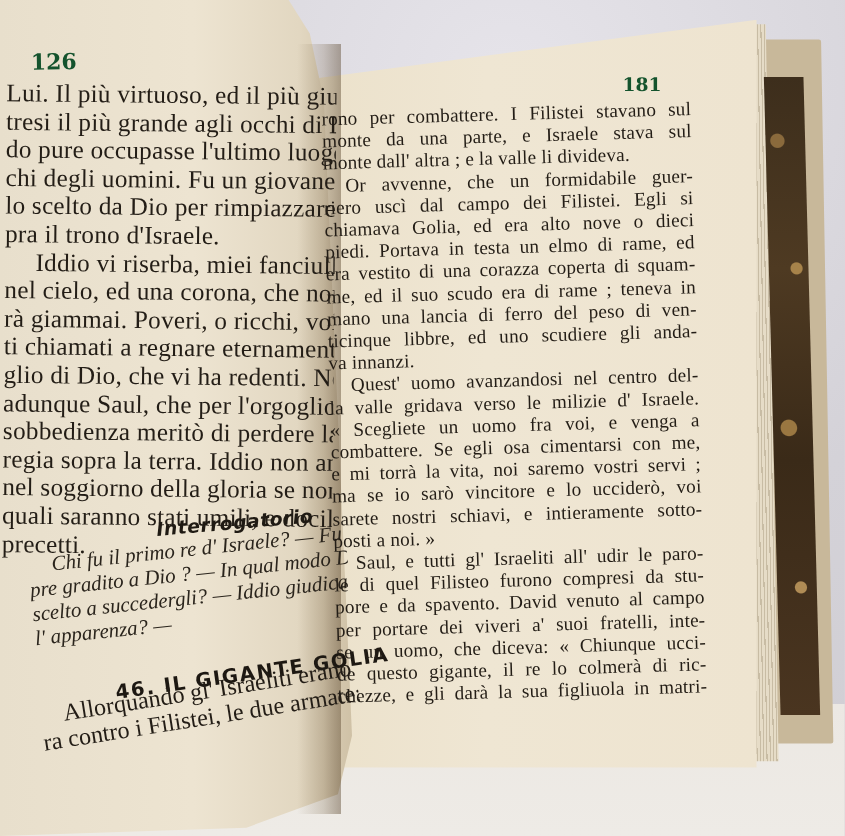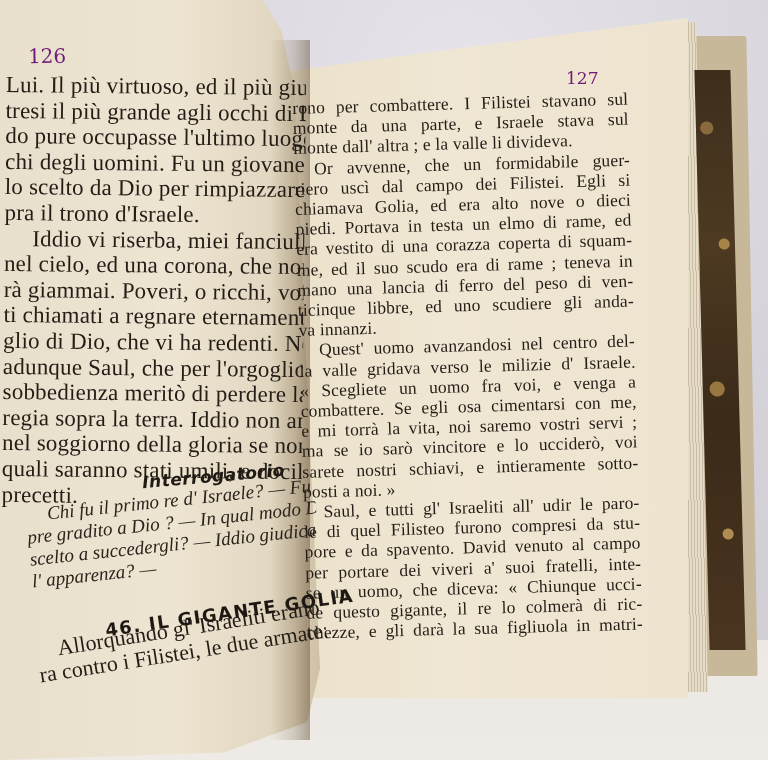--- a/index.html
+++ b/index.html
@@ -60,7 +60,7 @@
     }
 
     .page-num {
-      position: absolute; font-weight: normal; color: #701a75;
+      position: absolute; font-weight: bold; color: #14532d;
       font-size: 20px; font-family: "DejaVu Serif", serif;
     }
     .left-num { left: 28px; top: 44px; transform: rotate(-1deg); }

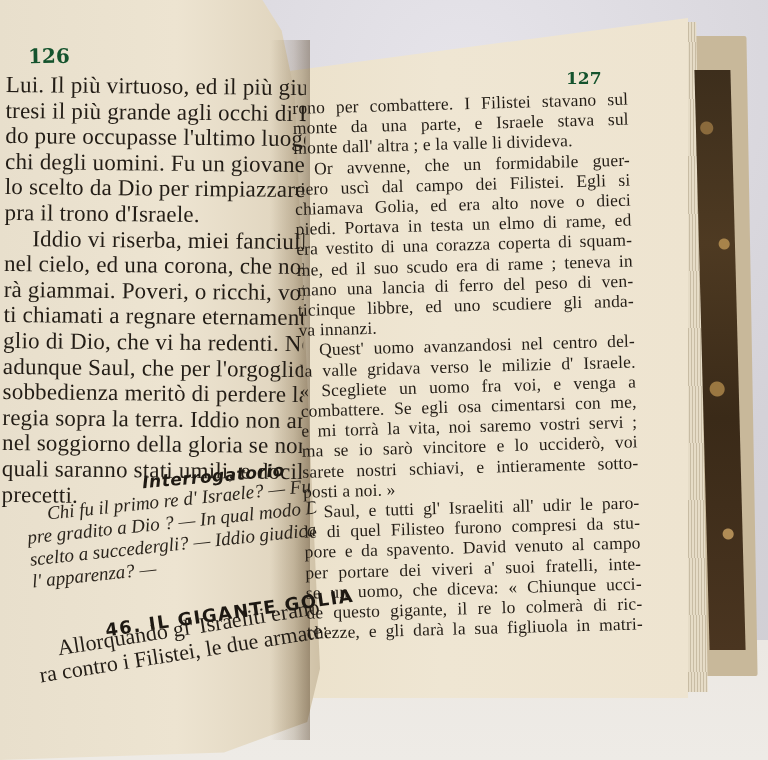--- a/index.html
+++ b/index.html
@@ -166,7 +166,7 @@
   <div class="line">ra contro i Filistei, le due armate: ia</div>
 </div>
 
-<div class="page-num right-num">127</div>
+<div class="page-num right-num">181</div>
 
 <div class="text-block right-text" id="right-text">
     <div class="line">rono per combattere. I Filistei stavano sul</div>

